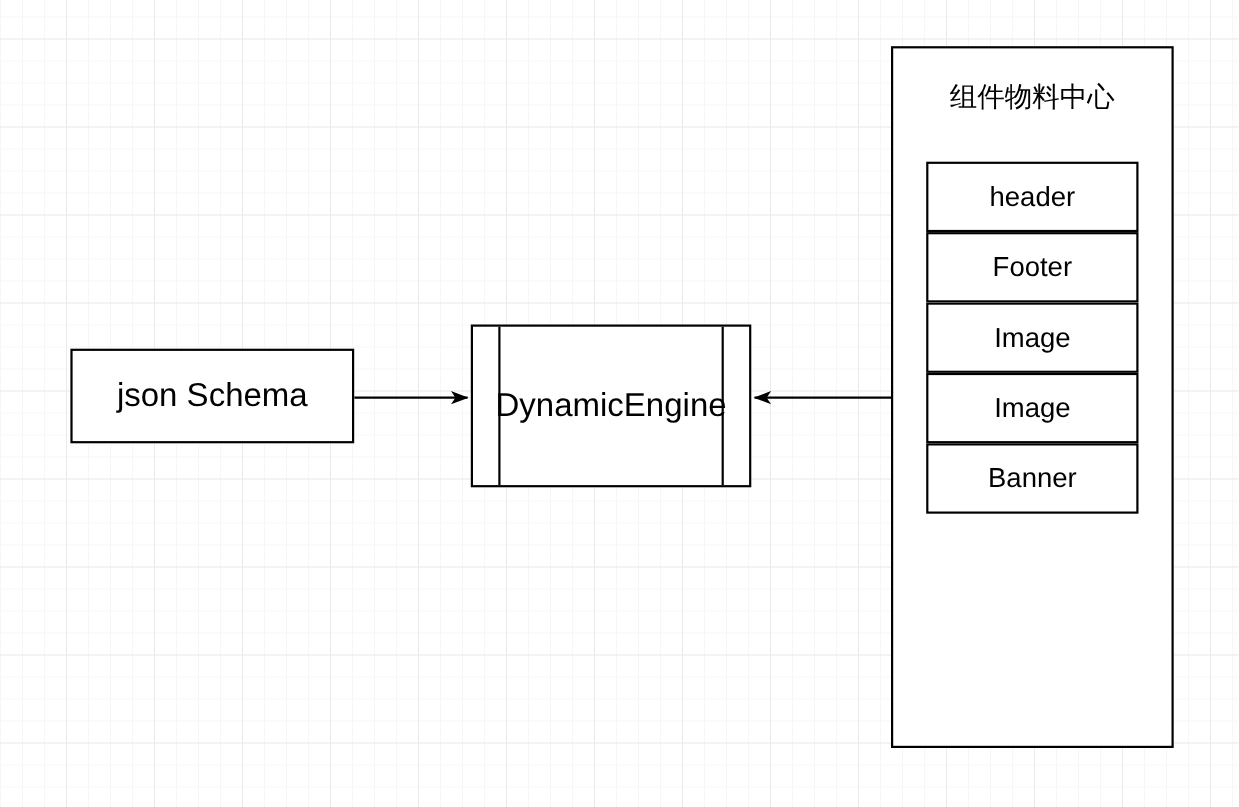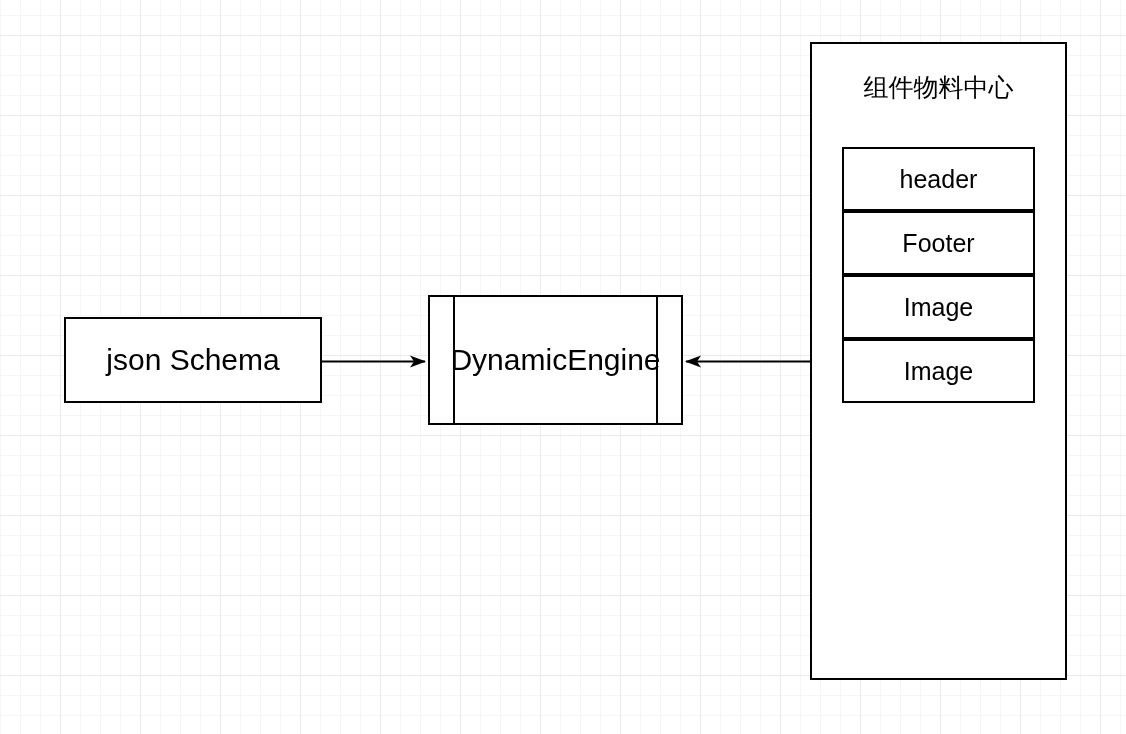--- a/index.html
+++ b/index.html
@@ -31,7 +31,7 @@
     white-space: nowrap;
   }
   .node-json-schema { left: 64px; top: 317px; width: 258px; height: 86px; }
-  .node-dynamic-engine { left: 428px; top: 295px; width: 255px; height: 130px; }
+  .node-dynamic-engine { left: 428px; top: 295px; width: 255px; height: 148px; }
   .vline {
     position: absolute; top: 0; bottom: 0; width: 2px;
     background: #000000;

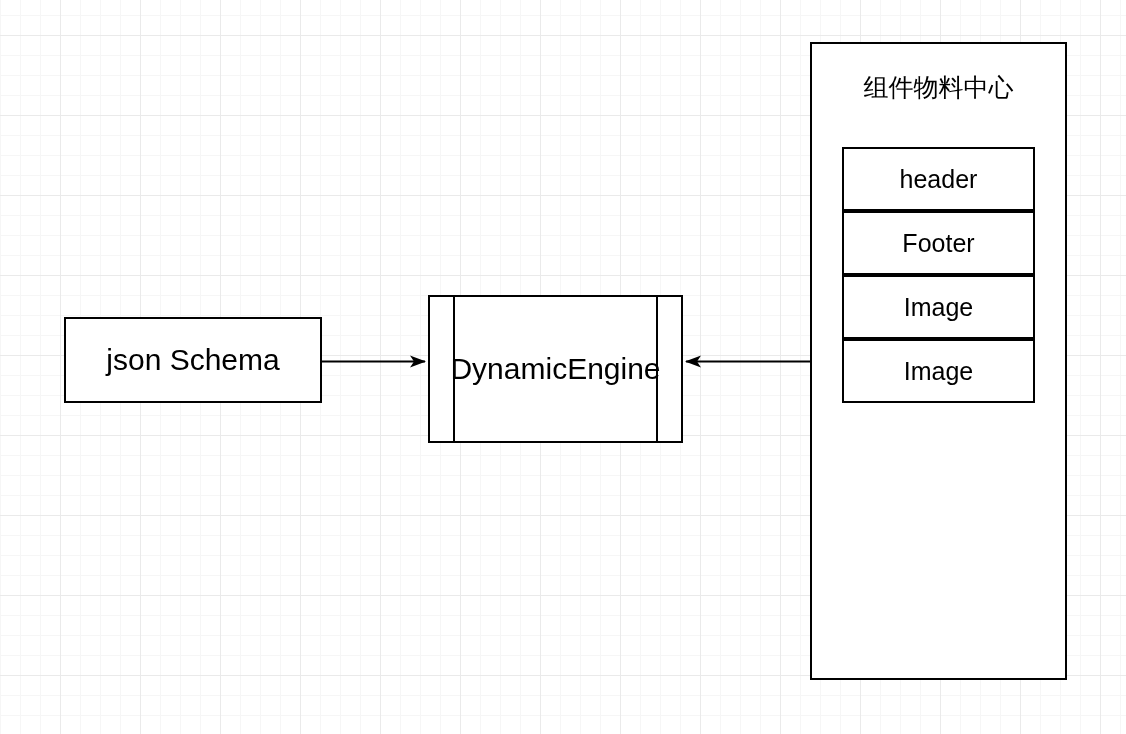--- a/index.html
+++ b/index.html
@@ -110,6 +110,9 @@
       <div class="component">
         <span>Image</span>
       </div>
+      <div class="component">
+        <span>Banner</span>
+      </div>
     </div>
   </div>
 

